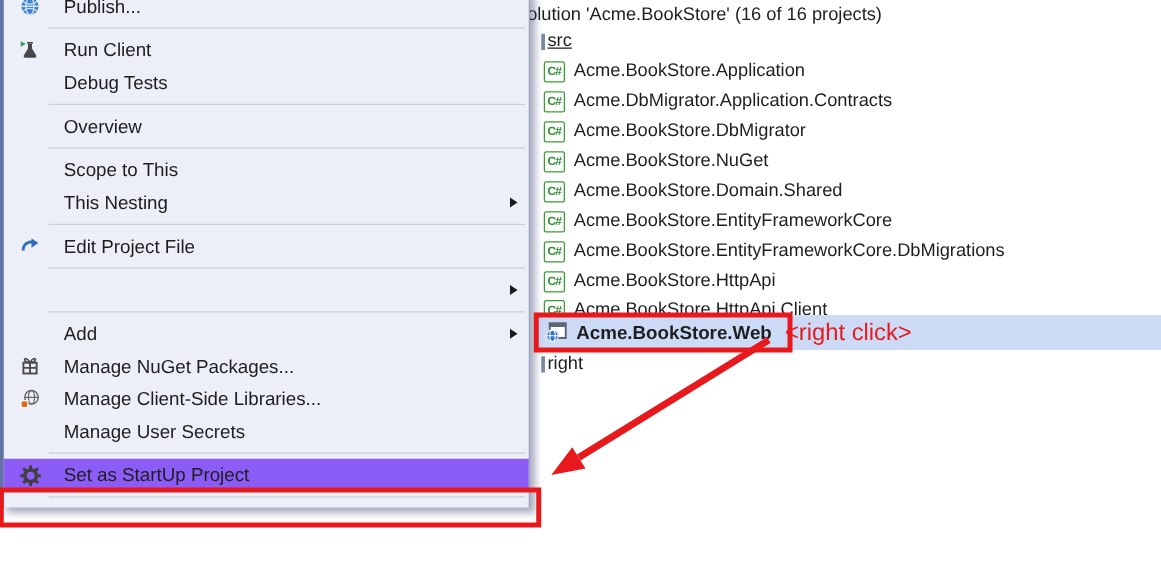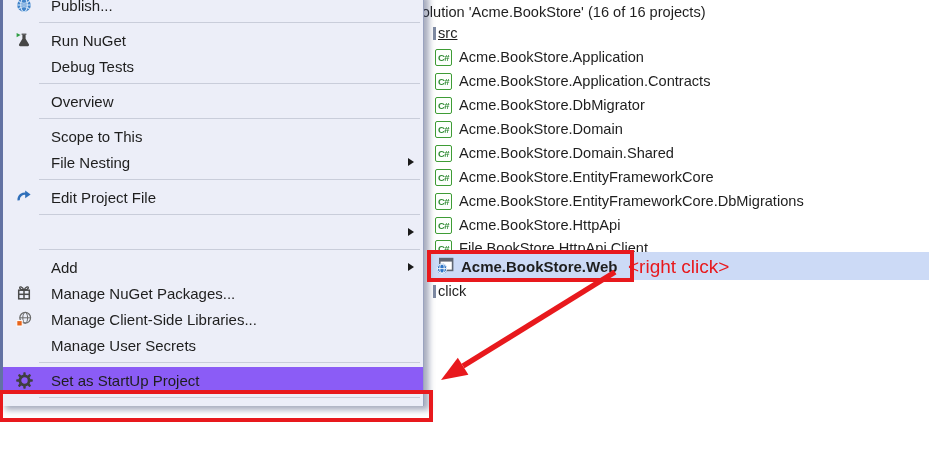--- a/index.html
+++ b/index.html
@@ -152,7 +152,7 @@
             <path d="M0.6 0.9 l4 2.2 -4 2.2 z" fill="#2f9e44"></path>
           </svg>
         </span>
-        <span class="label">Run NuGet</span>
+        <span class="label">Run Client</span>
       </div>
       <div class="menu-item">
         <span class="icon-cell"></span>

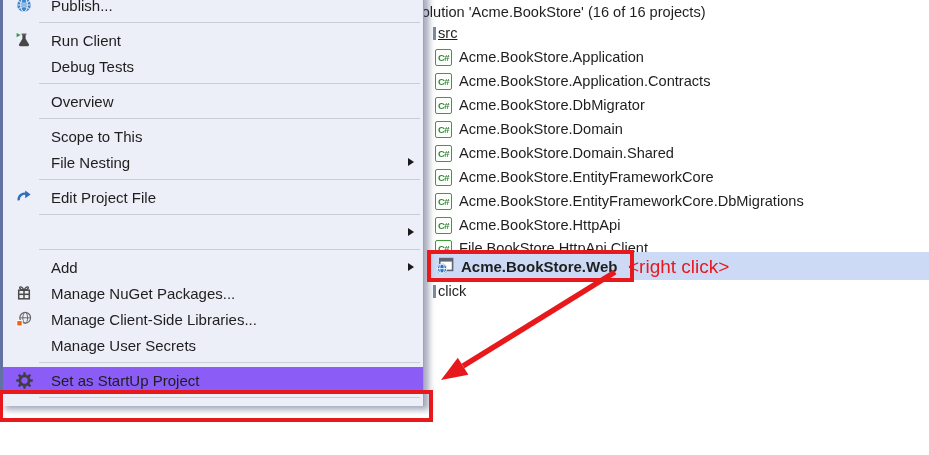--- a/index.html
+++ b/index.html
@@ -83,7 +83,7 @@
       </div>
       <div class="tree-row kind-project" style="top: 69px; left: 435px;">
         <span class="cs-icon">C#</span>
-        <span class="row-label">Acme.BookStore.Application.Contracts</span>
+        <span class="row-label">Acme.DbMigrator.Application.Contracts</span>
       </div>
       <div class="tree-row kind-project" style="top: 93px; left: 435px;">
         <span class="cs-icon">C#</span>

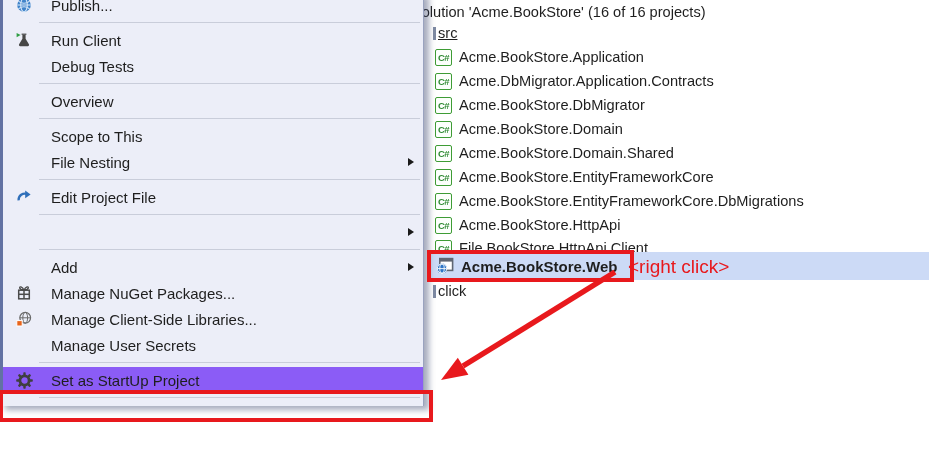--- a/index.html
+++ b/index.html
@@ -91,7 +91,7 @@
       </div>
       <div class="tree-row kind-project" style="top: 117px; left: 435px;">
         <span class="cs-icon">C#</span>
-        <span class="row-label">Acme.BookStore.Domain</span>
+        <span class="row-label">Acme.BookStore.NuGet</span>
       </div>
       <div class="tree-row kind-project" style="top: 141px; left: 435px;">
         <span class="cs-icon">C#</span>

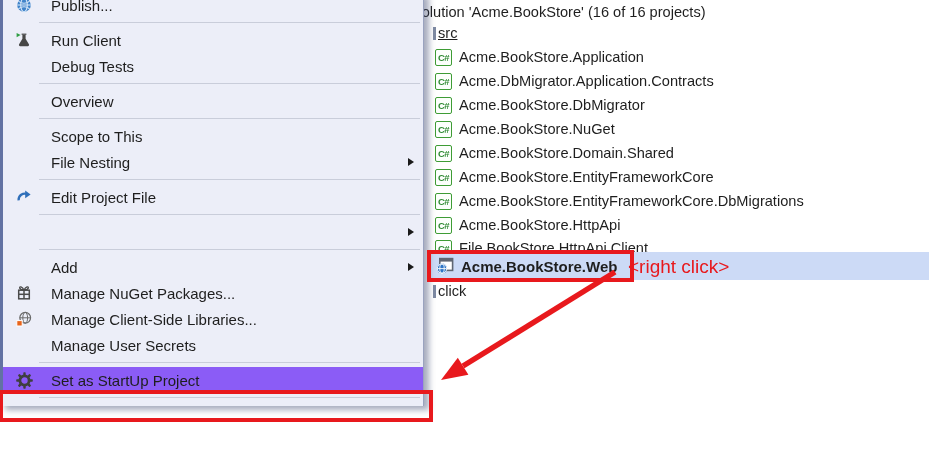--- a/index.html
+++ b/index.html
@@ -170,7 +170,7 @@
       </div>
       <div class="menu-item">
         <span class="icon-cell"></span>
-        <span class="label">File Nesting</span>
+        <span class="label">This Nesting</span>
         <span class="submenu-arrow"></span>
       </div>
       <div class="menu-sep"></div>

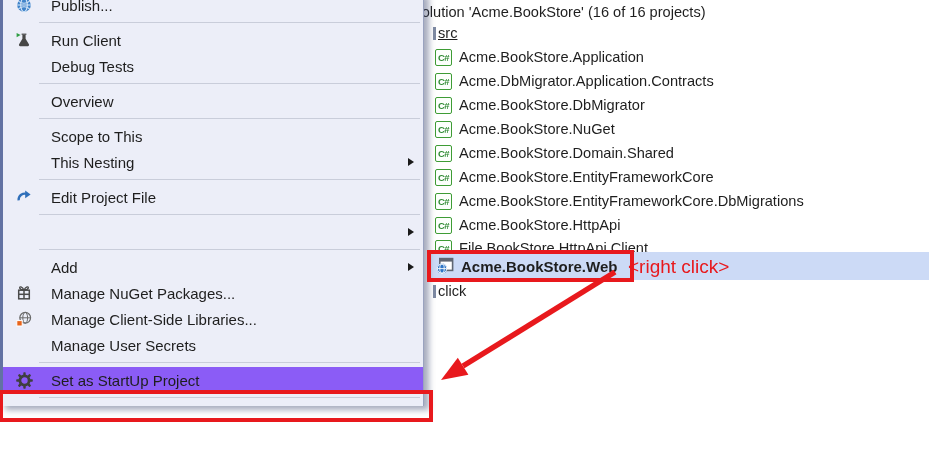--- a/index.html
+++ b/index.html
@@ -111,7 +111,7 @@
       </div>
       <div class="tree-row kind-project" style="top: 236px; left: 435px;">
         <span class="cs-icon">C#</span>
-        <span class="row-label">File.BookStore.HttpApi.Client</span>
+        <span class="row-label">Acme.BookStore.HttpApi.Client</span>
       </div>
       <div class="tree-row kind-web" style="top: 252px;">
         <span class="proj-icon">

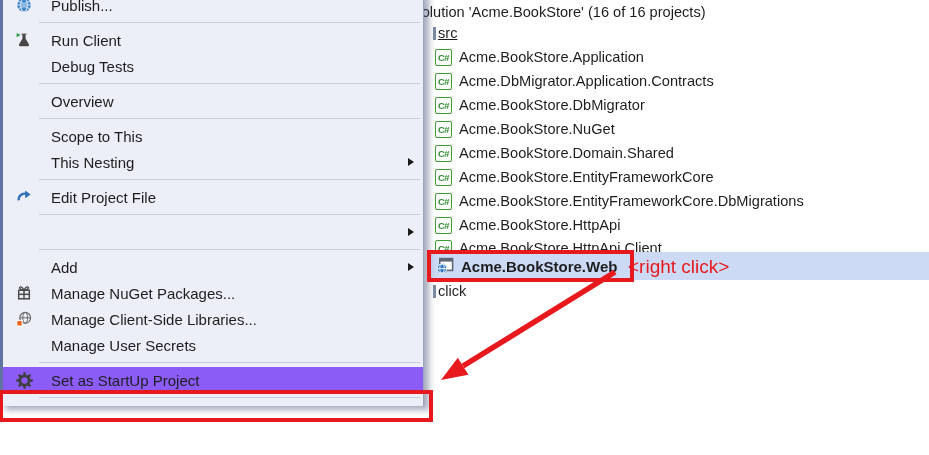--- a/index.html
+++ b/index.html
@@ -128,7 +128,7 @@
       </div>
       <div class="tree-row kind-folder" style="top: 279px; left: 433px;">
         <span class="folder-edge"></span>
-        <span class="row-label">click</span>
+        <span class="row-label">right</span>
       </div>
     </div>
   <div id="menu" class="context-menu">

